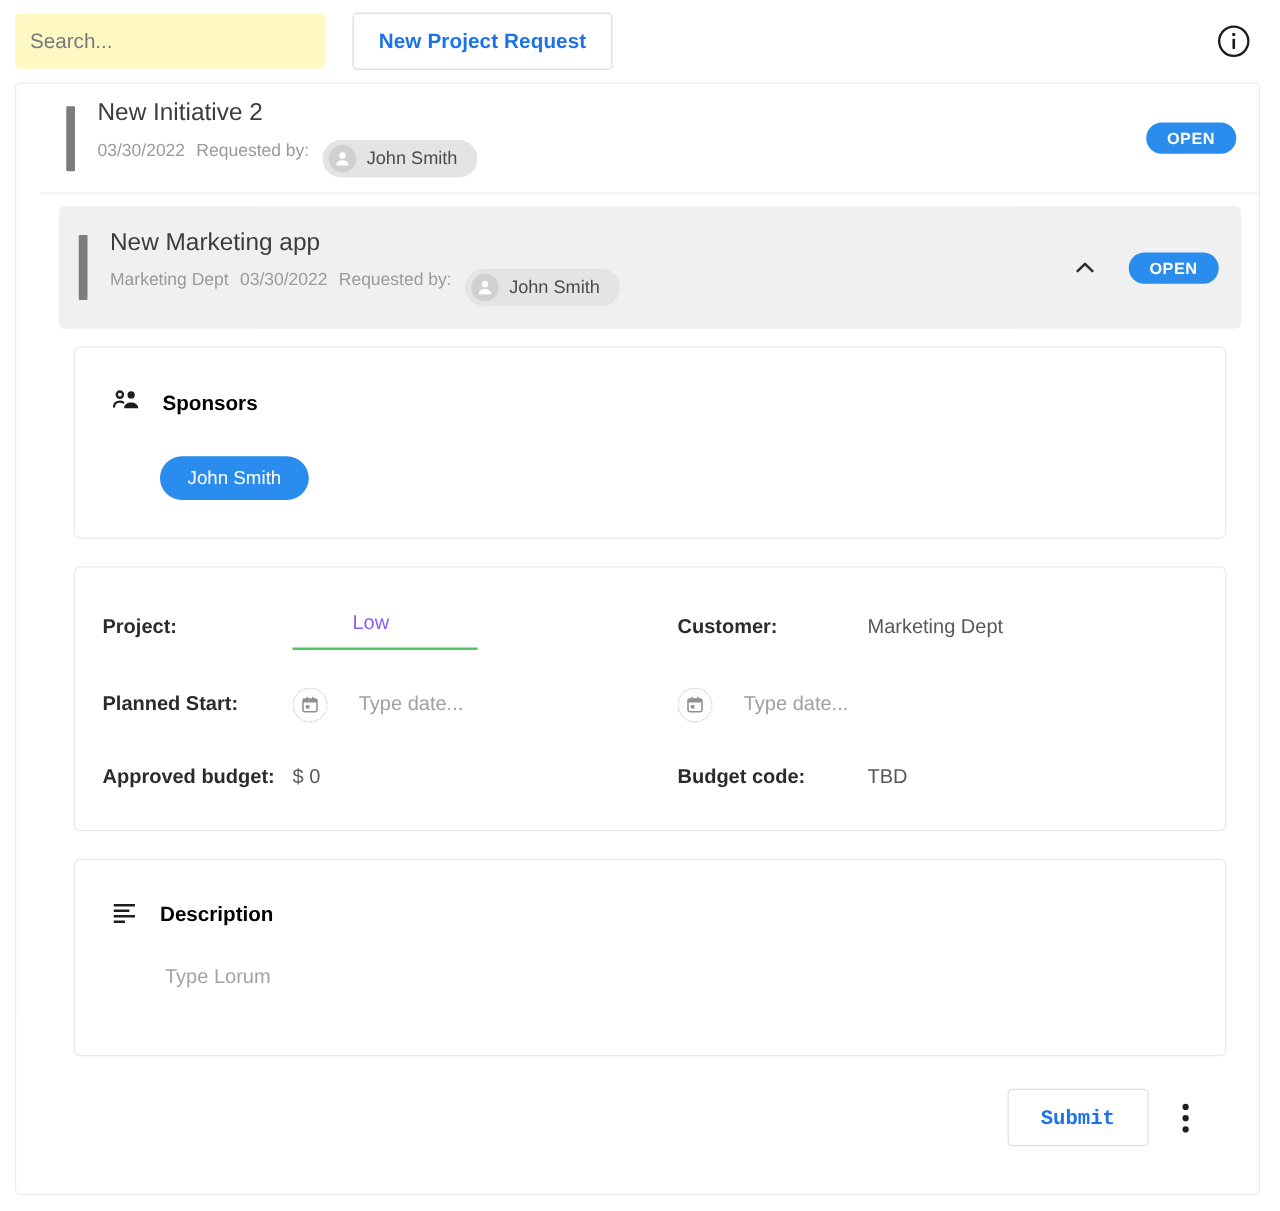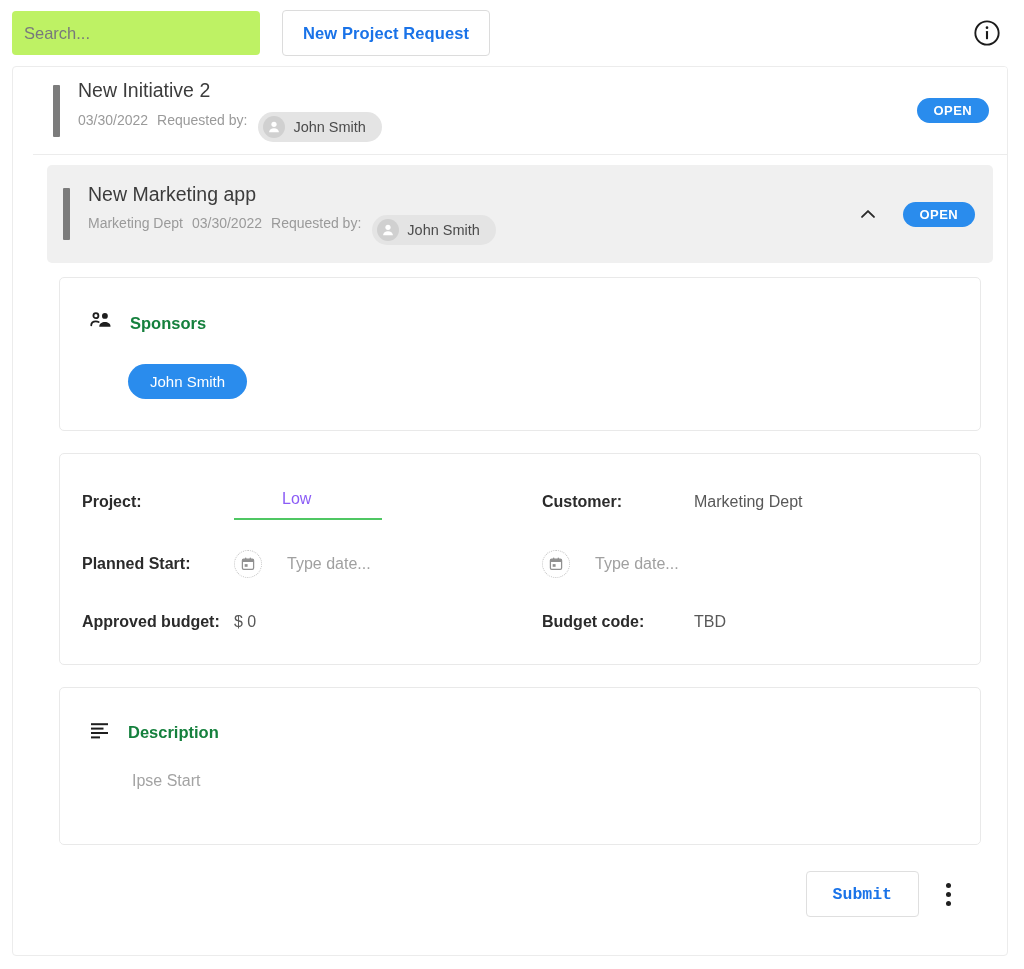--- a/index.html
+++ b/index.html
@@ -28,7 +28,7 @@
   }
   .search-box {
     width: 248px; height: 44px;
-    background: #bef264;
+    background: #fef9c3;
     border: none;
     border-radius: 4px;
     outline: none;

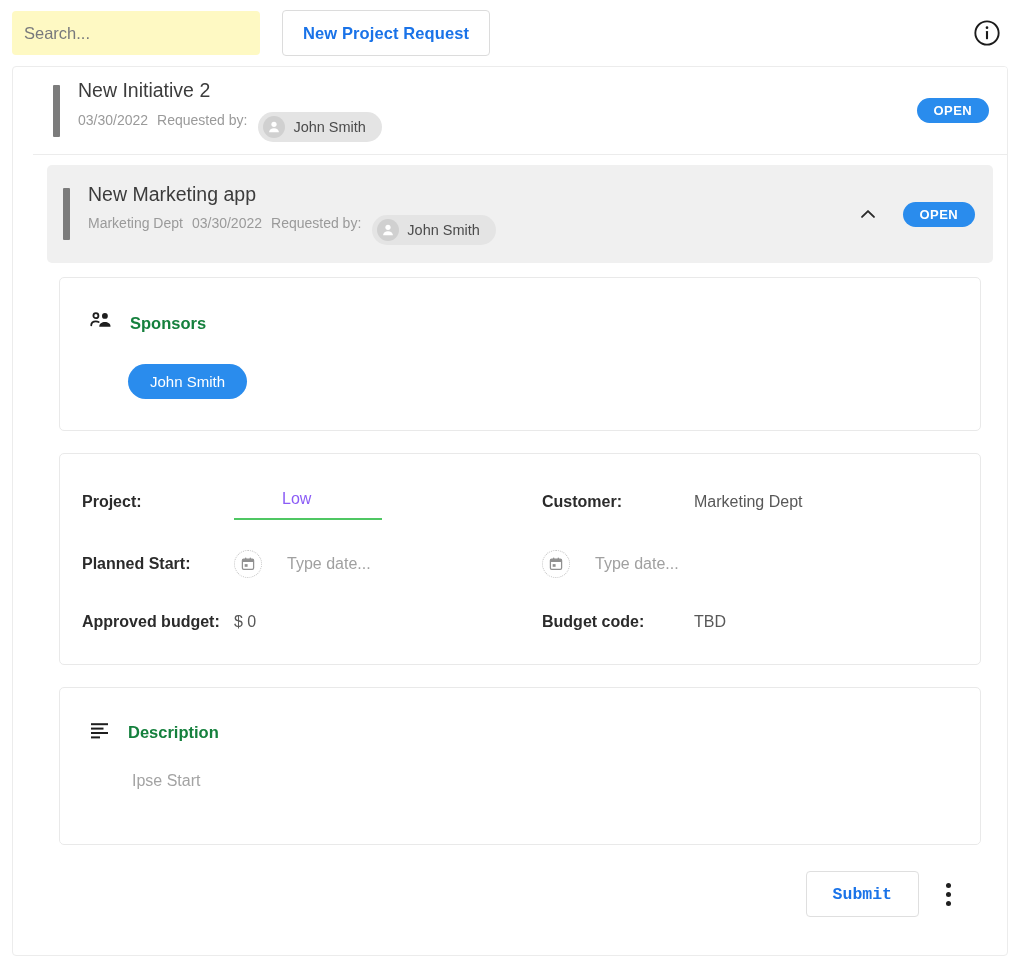--- a/index.html
+++ b/index.html
@@ -184,7 +184,7 @@
   .panel-head .ptitle {
     font-size: 16.5px;
     font-weight: 700;
-    color: #15803d;
+    color: #000000;
   }
 
   

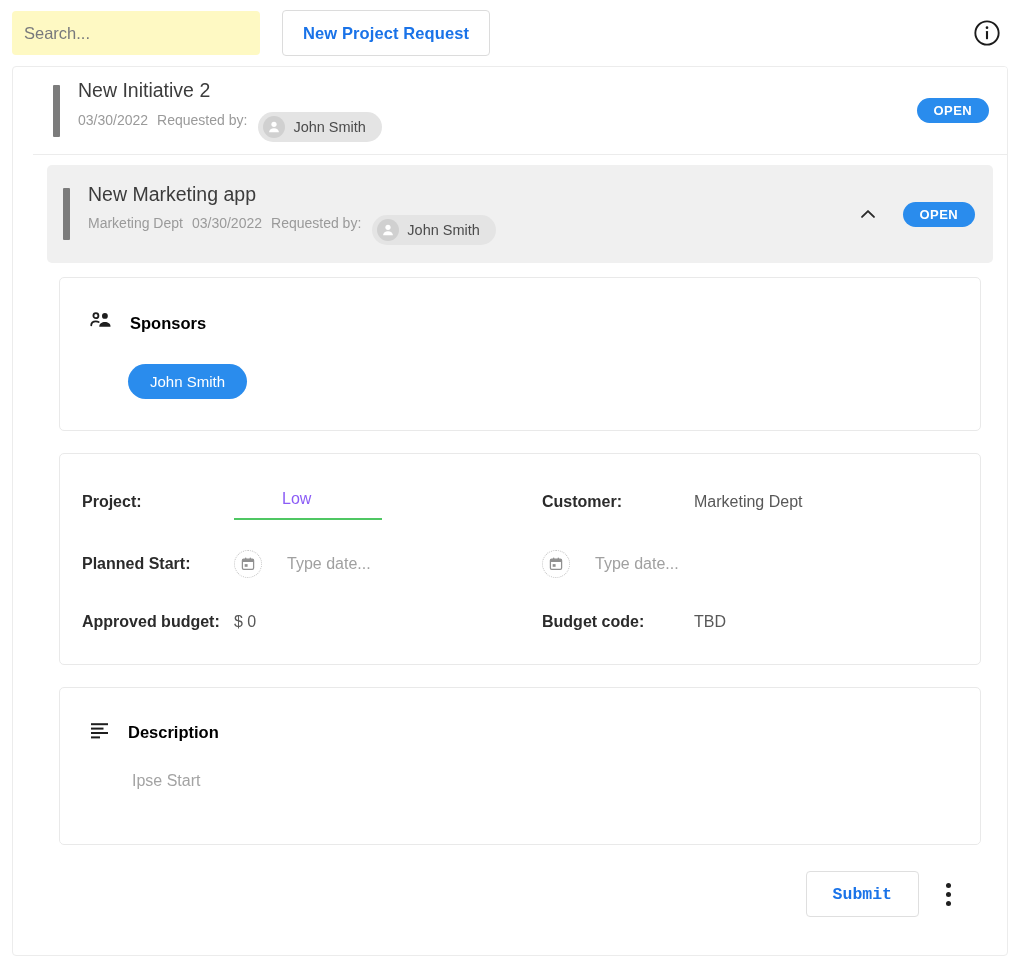--- a/index.html
+++ b/index.html
@@ -472,7 +472,7 @@
             </span>
             <span class="ptitle">Description</span>
           </div>
-          <div class="desc-text">Ipse Start</div>
+          <div class="desc-text">Type Lorum</div>
         </div>
 
         <div class="actions">

